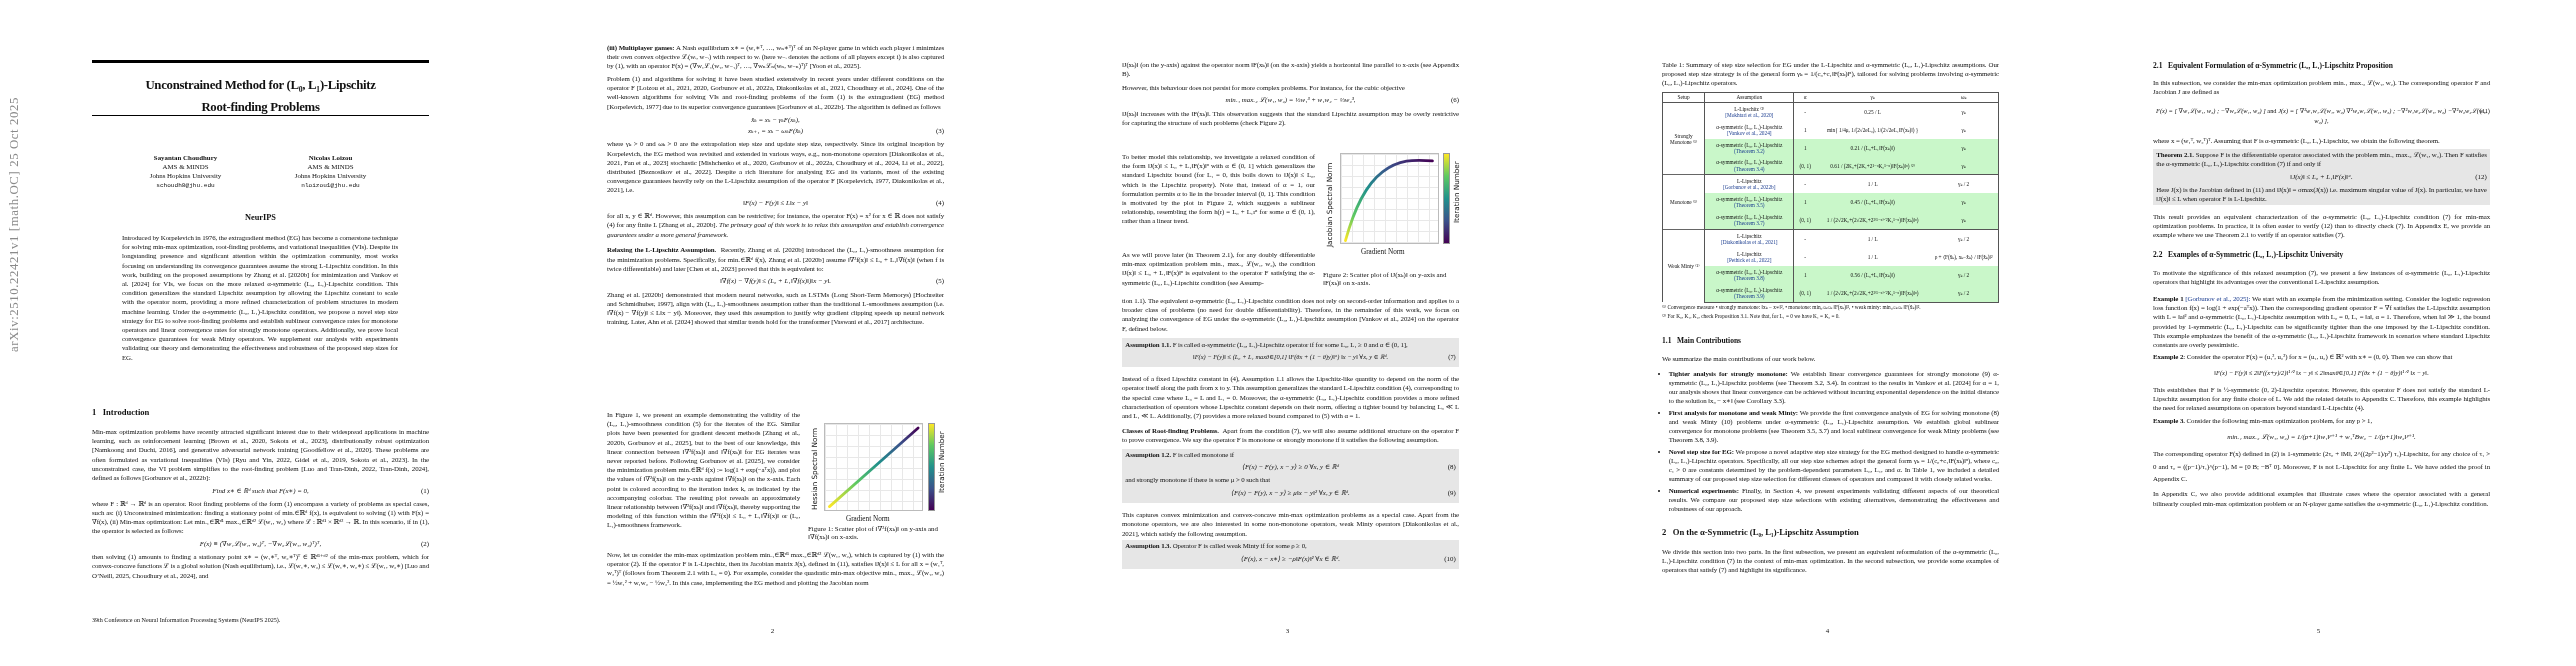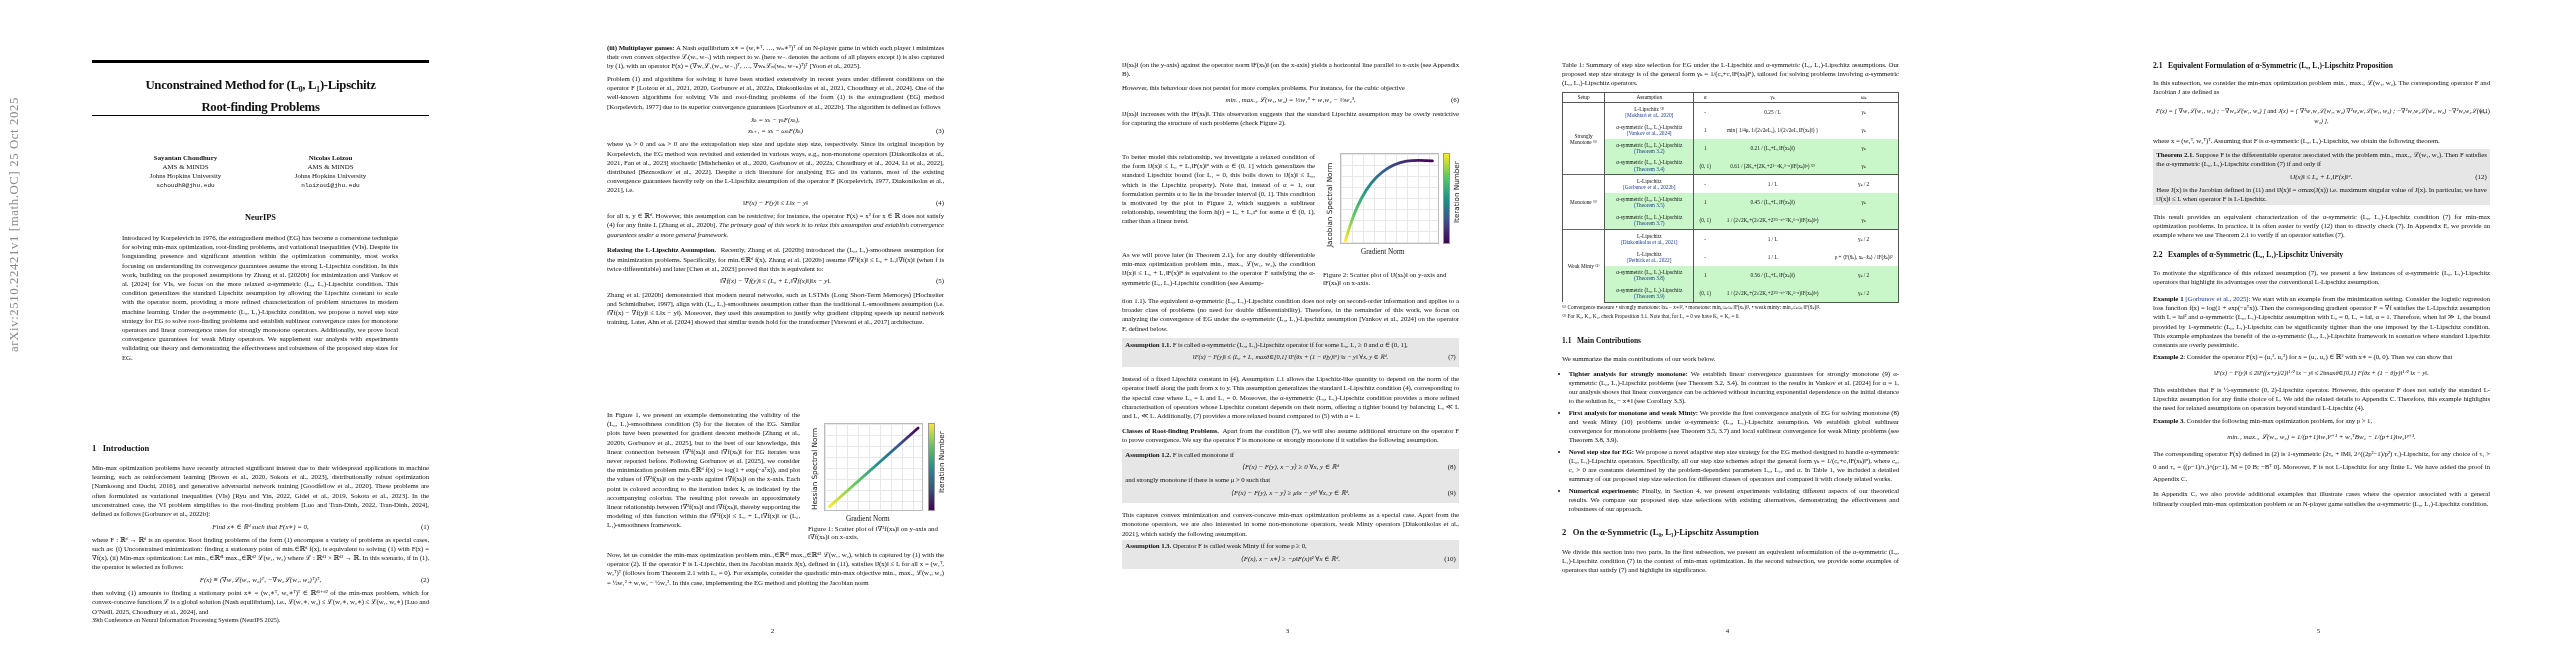--- a/index.html
+++ b/index.html
@@ -185,7 +185,7 @@
   <div class="pnum">3</div>
 </div>
 
-<div class="page" style="left:1470px;">
+<div class="page" style="left:1570px;">
   <div class="col" style="top:60px;">
     <p class="t">Table 1: Summary of step size selection for EG under the L-Lipschitz and α-symmetric (L₀, L₁)-Lipschitz assumptions. Our proposed step size strategy is of the general form γₖ = 1/(c₀+c₁‖F(xₖ)‖ᵅ), tailored for solving problems involving α-symmetric (L₀, L₁)-Lipschitz operators.</p>
     <table class="sum" style="margin-top:4.4px;">

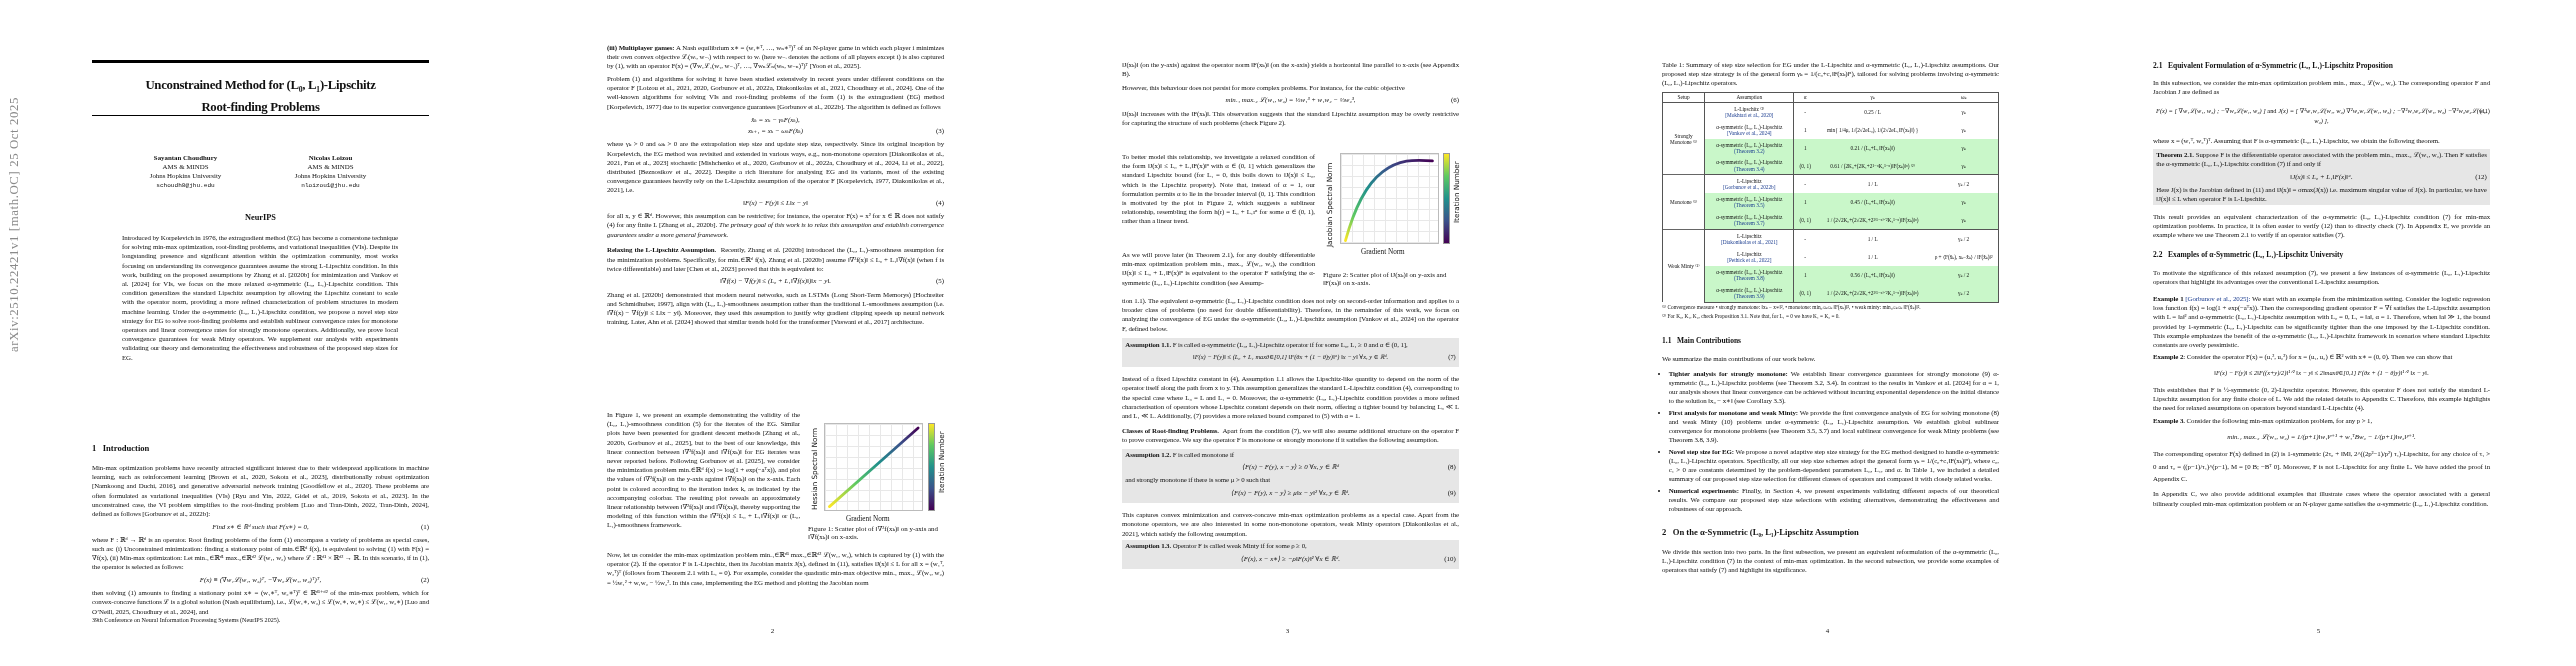--- a/index.html
+++ b/index.html
@@ -71,7 +71,7 @@
   <div style="position:absolute;left:92px;width:337px;top:213px;text-align:center;font-weight:bold;font-size:8.3px;">NeurIPS</div>
   <p class="t" style="position:absolute;left:122px;width:276px;top:233px;">Introduced by Korpelevich in 1976, the extragradient method (EG) has become a cornerstone technique for solving min-max optimization, root-finding problems, and variational inequalities (VIs). Despite its longstanding presence and significant attention within the optimization community, most works focusing on understanding its convergence guarantees assume the strong L-Lipschitz condition. In this work, building on the proposed assumptions by Zhang et al. [2020b] for minimization and Vankov et al. [2024] for VIs, we focus on the more relaxed α-symmetric (L₀, L₁)-Lipschitz condition. This condition generalizes the standard Lipschitz assumption by allowing the Lipschitz constant to scale with the operator norm, providing a more refined characterization of problem structures in modern machine learning. Under the α-symmetric (L₀, L₁)-Lipschitz condition, we propose a novel step size strategy for EG to solve root-finding problems and establish sublinear convergence rates for monotone operators and linear convergence rates for strongly monotone operators. Additionally, we prove local convergence guarantees for weak Minty operators. We supplement our analysis with experiments validating our theory and demonstrating the effectiveness and robustness of the proposed step sizes for EG.</p>
 
-  <div class="col" style="top:407px;margin-top:36px;">
+  <div class="col" style="top:407px;">
     <div class="h1">
       <span>1</span>&nbsp;&nbsp;&nbsp;<span>Introduction</span>
     </div>

